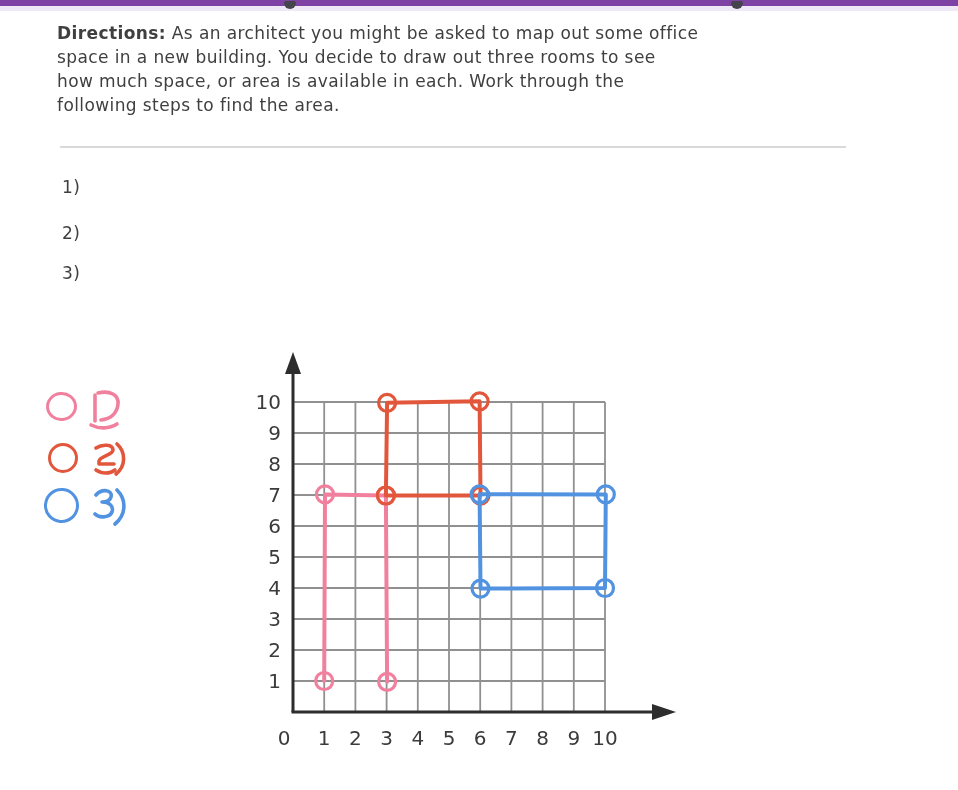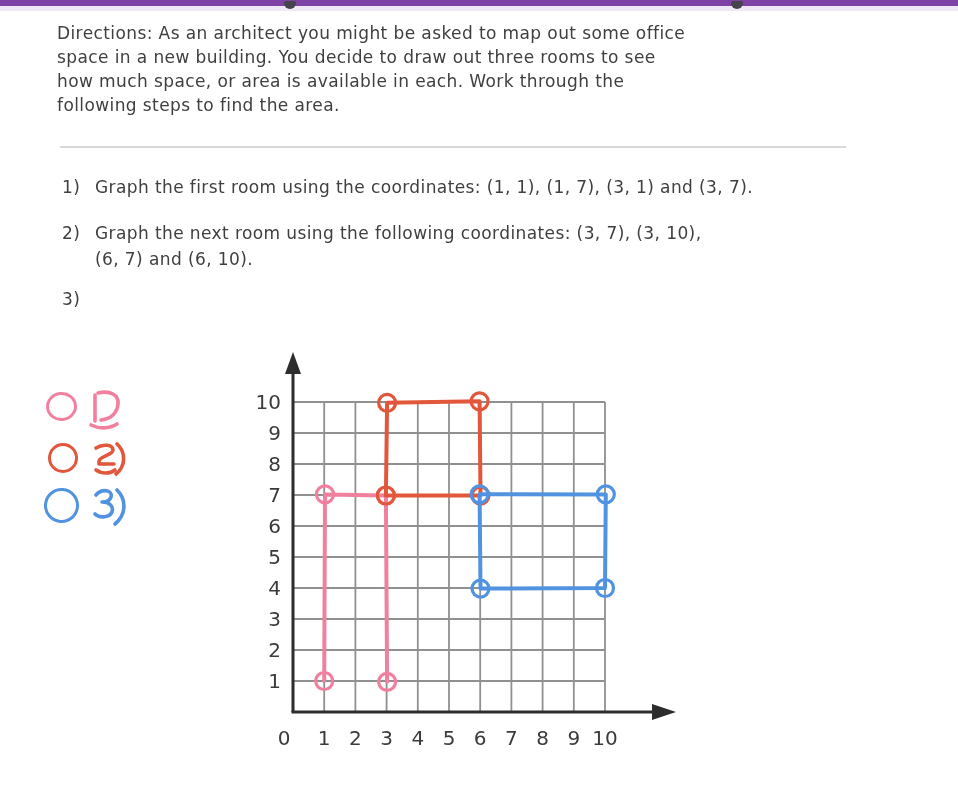--- a/index.html
+++ b/index.html
@@ -15,7 +15,7 @@
   .bar-mark.m2 { left:731px; }
 
   .directions { position:absolute; left:57px; top:21px; width:800px; font-size:17px; line-height:24px; letter-spacing:0.4px; }
-  .directions b { font-weight:normal; }
+  .directions b { font-weight:bold; }
 
   .divider { position:absolute; left:60px; top:146px; width:786px; height:2px; background:#d9d9d9; }
 

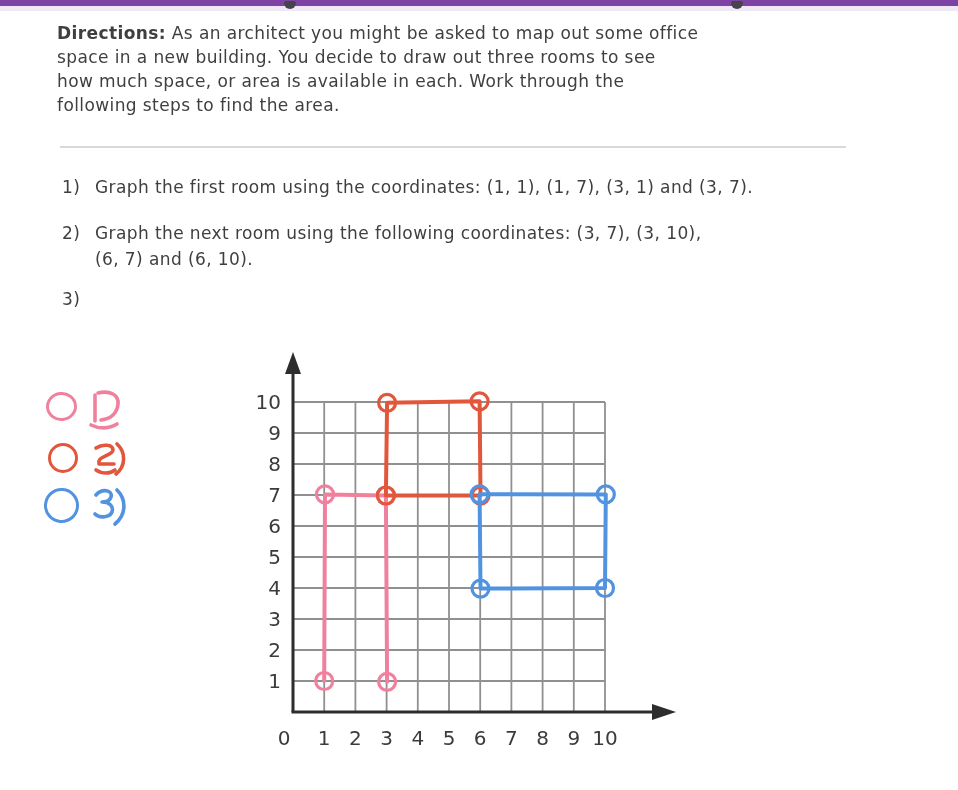--- a/index.html
+++ b/index.html
@@ -52,7 +52,6 @@
 <div class="steps">
   <div class="step s1">
     <span class="num">1)</span>
-    <span>Graph the first room using the coordinates: (1, 1), (1, 7), (3, 1) and (3, 7).</span>
   </div>
   <div class="step s2">
     <span class="num">2)</span>

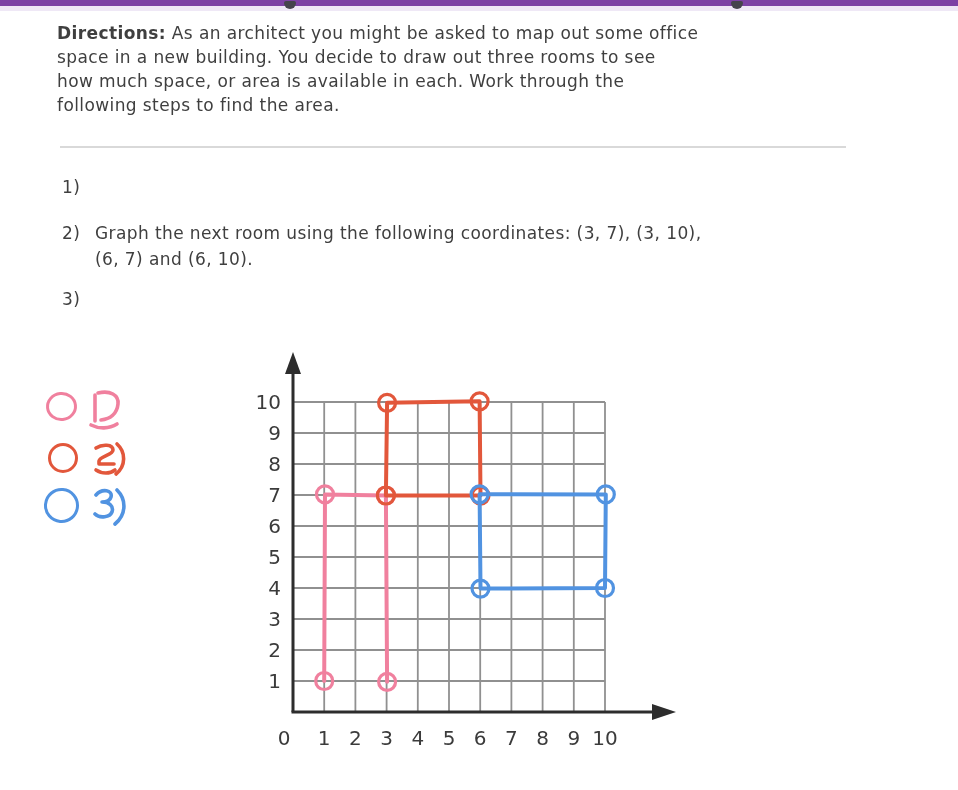--- a/index.html
+++ b/index.html
@@ -55,7 +55,6 @@
   </div>
   <div class="step s2">
     <span class="num">2)</span>
-    <span>Graph the next room using the following coordinates: (3, 7), (3, 10),<br>(6, 7) and (6, 10).</span>
   </div>
   <div class="step s3">
     <span class="num">3)</span>

